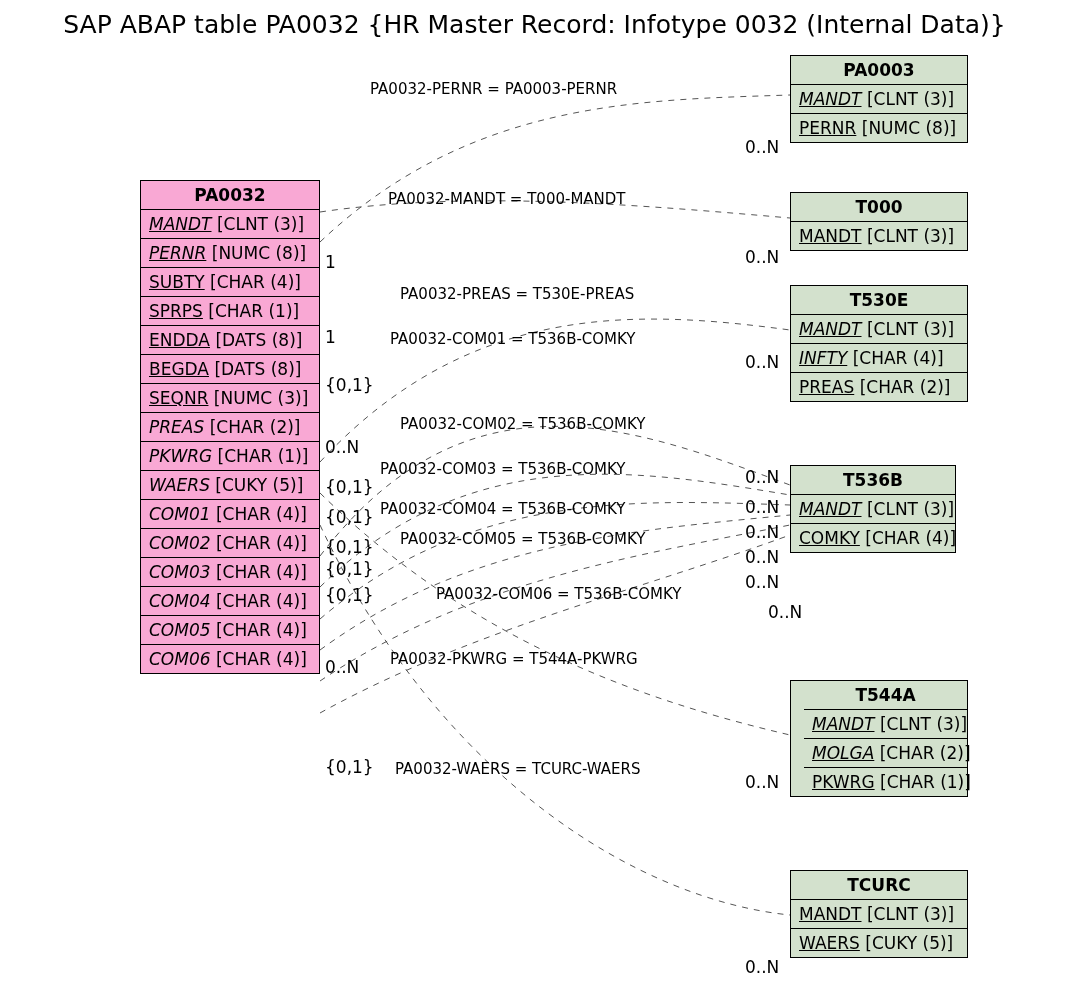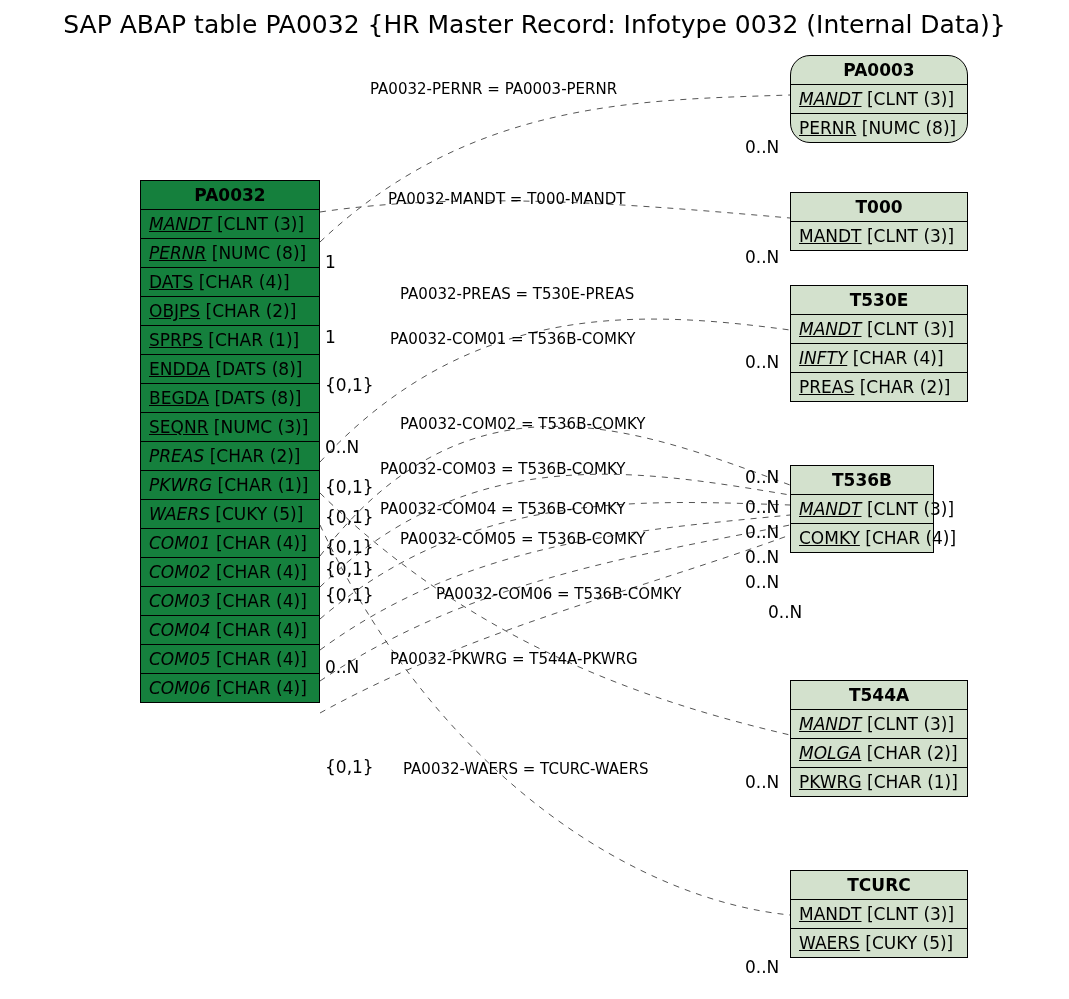--- a/index.html
+++ b/index.html
@@ -127,7 +127,7 @@
       </div>
   </div>
 
-  <div class="entity rel" style="left:790px; top:55px; width:178px;border-radius:20px;">
+  <div class="entity rel" style="left:790px; top:55px; width:178px;">
     <div class="entity-header">PA0003</div>
     <div id="pa0003-rows">
         <div class="entity-row"><span class="fk">MANDT</span> [CLNT (3)]</div>

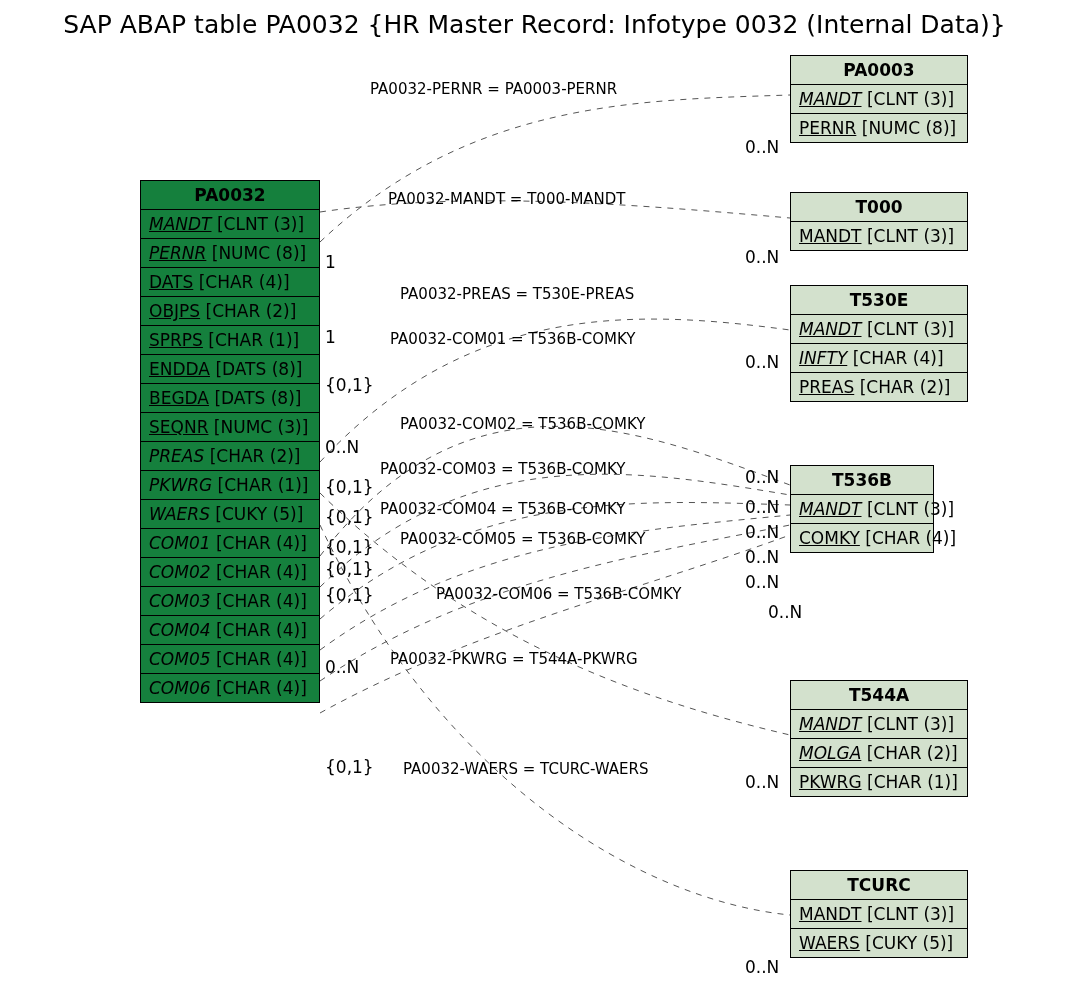--- a/index.html
+++ b/index.html
@@ -30,7 +30,7 @@
     border: 1px solid #000;
     box-sizing: border-box;
   }
-  .entity.main { background: #15803d; }
+  .entity.main { background: #f9a8d4; }
   .entity.rel  { background: #d3e1cd; }
   .entity-header {
     border-bottom: 1px solid #000;

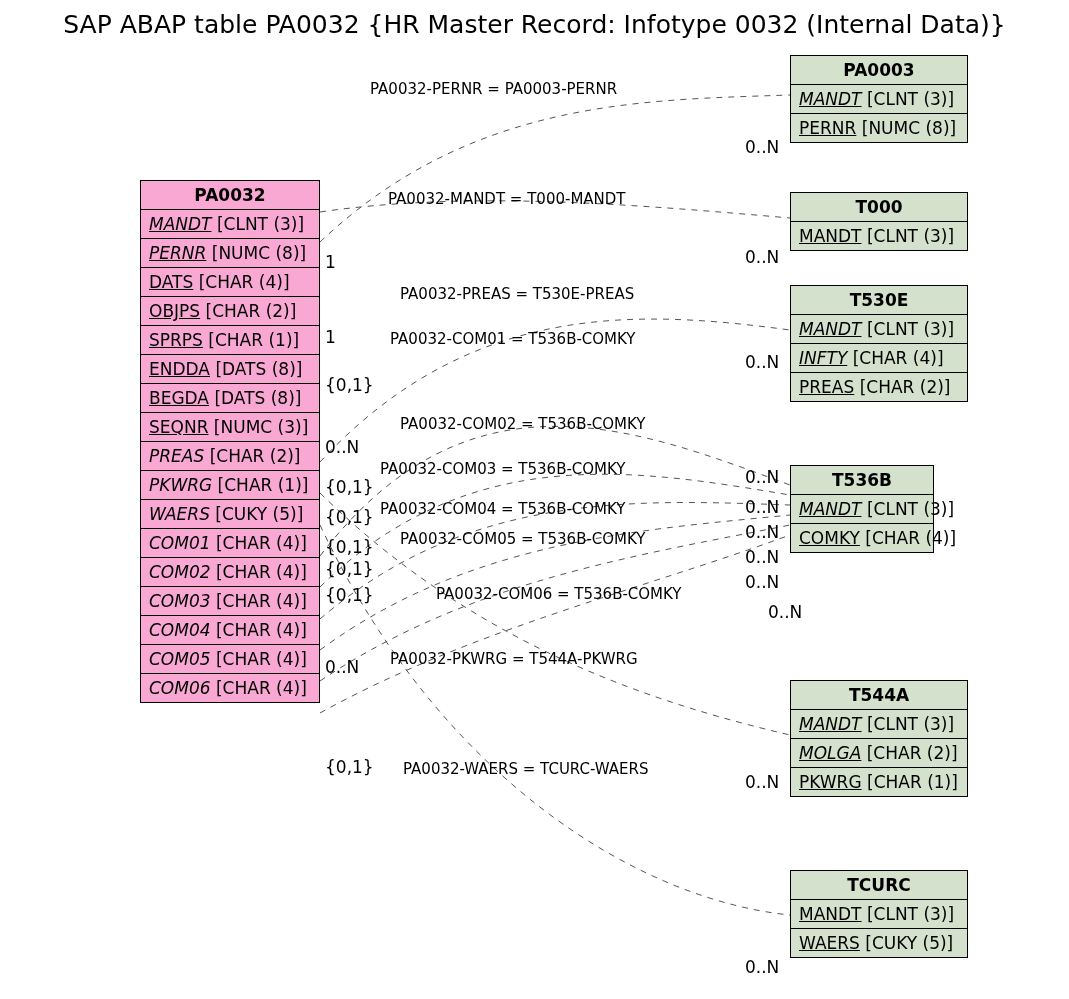--- a/index.html
+++ b/index.html
@@ -109,7 +109,7 @@
     <div id="main-rows">
         <div class="entity-row"><span class="fk">MANDT</span> [CLNT (3)]</div>
         <div class="entity-row"><span class="fk">PERNR</span> [NUMC (8)]</div>
-        <div class="entity-row"><span class="ul">DATS</span> [CHAR (4)]</div>
+        <div class="entity-row"><span class="ul">SUBTY</span> [CHAR (4)]</div>
         <div class="entity-row"><span class="ul">OBJPS</span> [CHAR (2)]</div>
         <div class="entity-row"><span class="ul">SPRPS</span> [CHAR (1)]</div>
         <div class="entity-row"><span class="ul">ENDDA</span> [DATS (8)]</div>

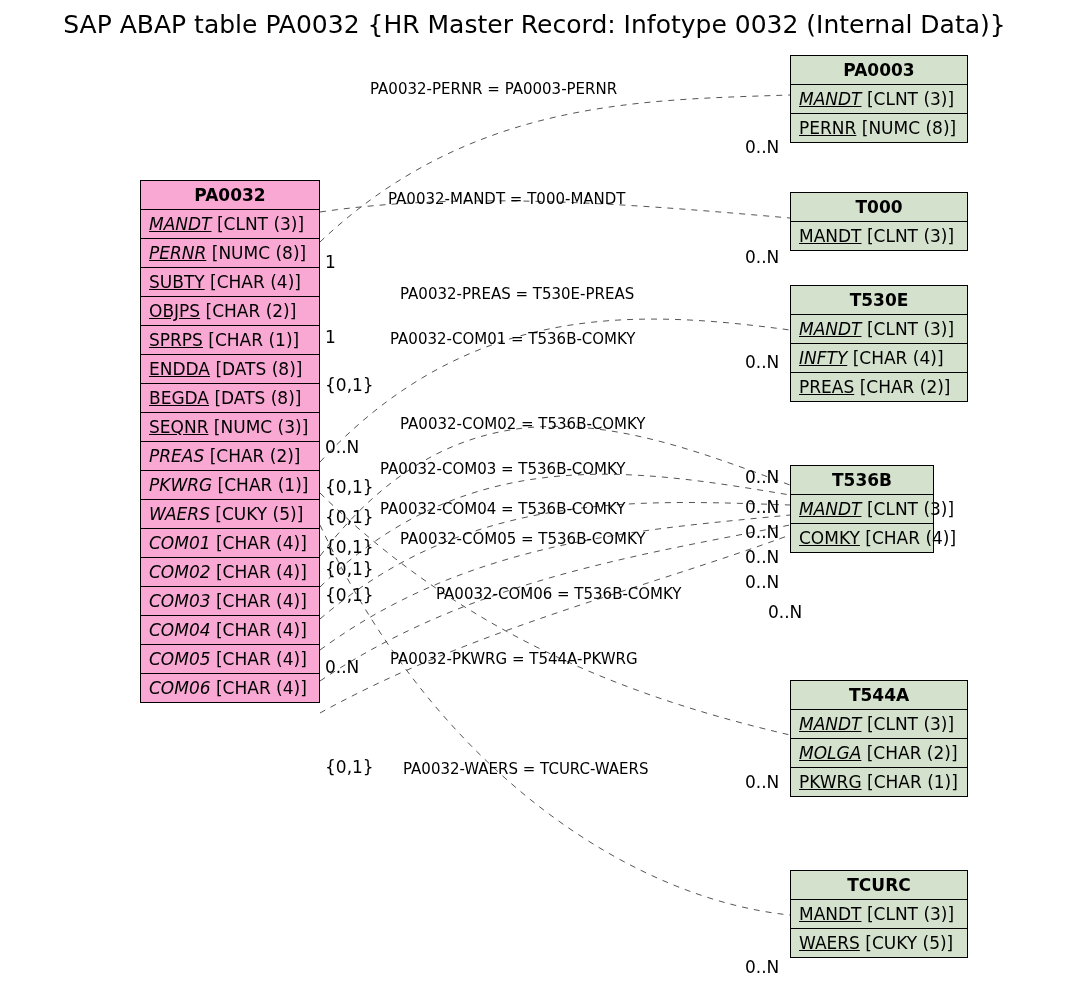--- a/index.html
+++ b/index.html
@@ -110,7 +110,6 @@
         <div class="entity-row"><span class="fk">MANDT</span> [CLNT (3)]</div>
         <div class="entity-row"><span class="fk">PERNR</span> [NUMC (8)]</div>
         <div class="entity-row"><span class="ul">SUBTY</span> [CHAR (4)]</div>
-        <div class="entity-row"><span class="ul">OBJPS</span> [CHAR (2)]</div>
         <div class="entity-row"><span class="ul">SPRPS</span> [CHAR (1)]</div>
         <div class="entity-row"><span class="ul">ENDDA</span> [DATS (8)]</div>
         <div class="entity-row"><span class="ul">BEGDA</span> [DATS (8)]</div>

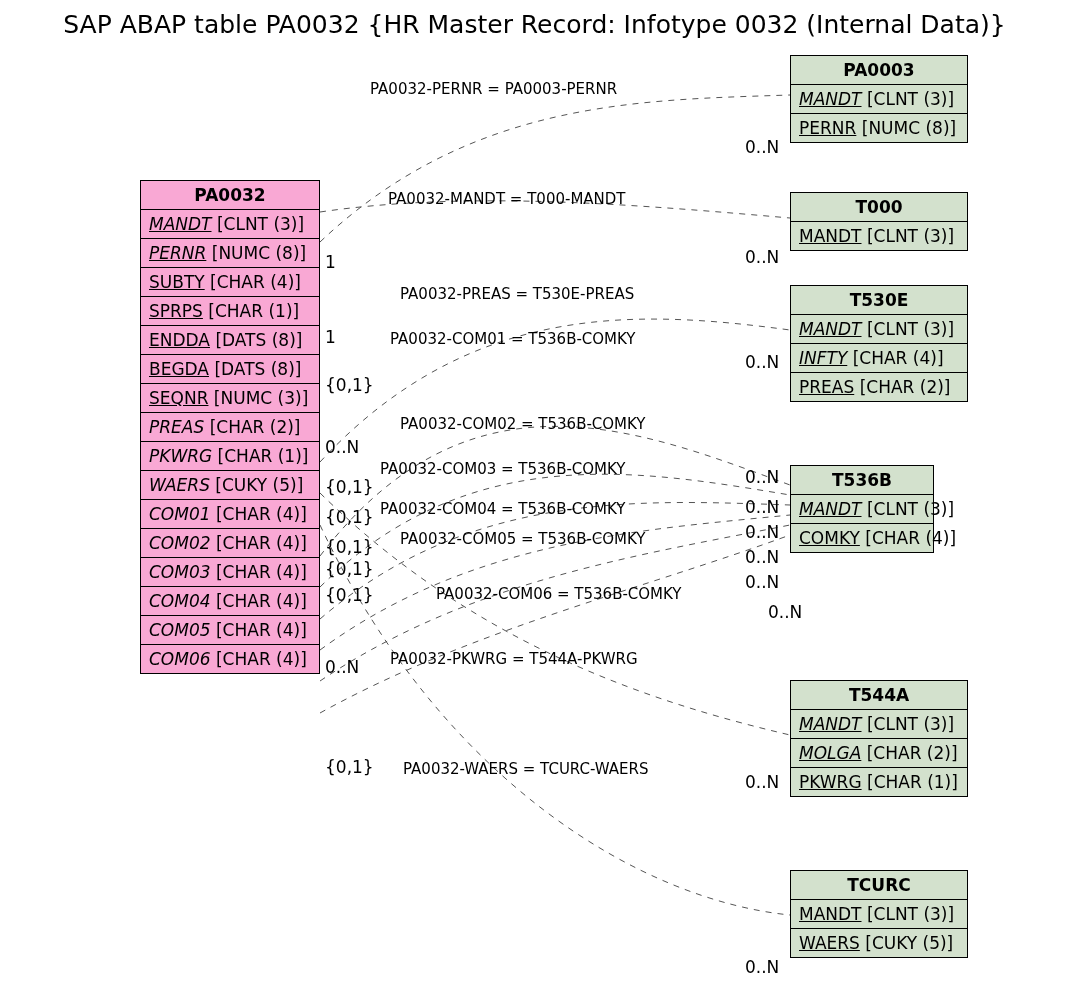--- a/index.html
+++ b/index.html
@@ -150,7 +150,7 @@
       </div>
   </div>
 
-  <div class="entity rel" style="left:790px; top:465px; width:144px;">
+  <div class="entity rel" style="left:790px; top:465px; width:166px;">
     <div class="entity-header">T536B</div>
     <div id="t536b-rows">
         <div class="entity-row"><span class="fk">MANDT</span> [CLNT (3)]</div>

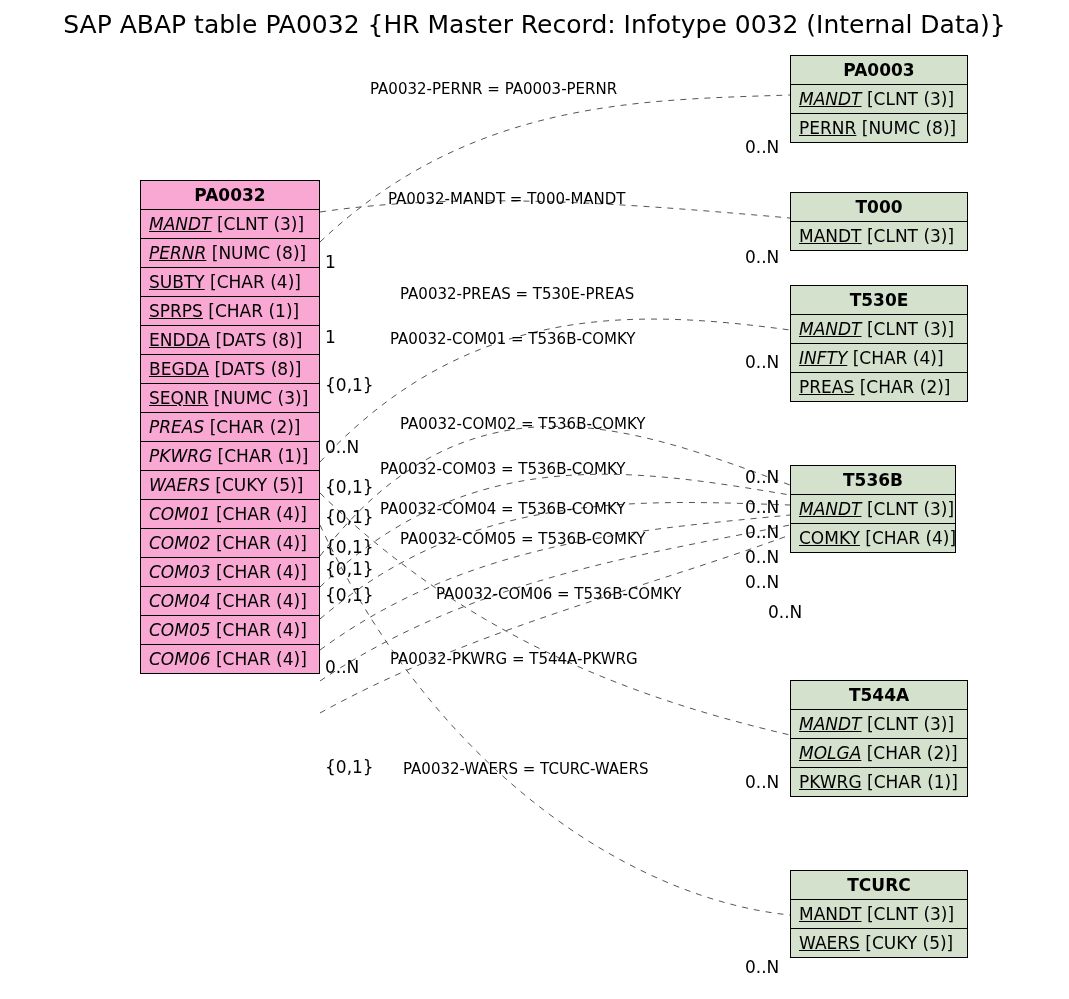--- a/index.html
+++ b/index.html
@@ -158,7 +158,7 @@
       </div>
   </div>
 
-  <div class="entity rel" style="left:790px; top:680px; width:178px;">
+  <div class="entity rel" style="left:790px; top:680px; width:178px;padding-left:13px;">
     <div class="entity-header">T544A</div>
     <div id="t544a-rows">
         <div class="entity-row"><span class="fk">MANDT</span> [CLNT (3)]</div>

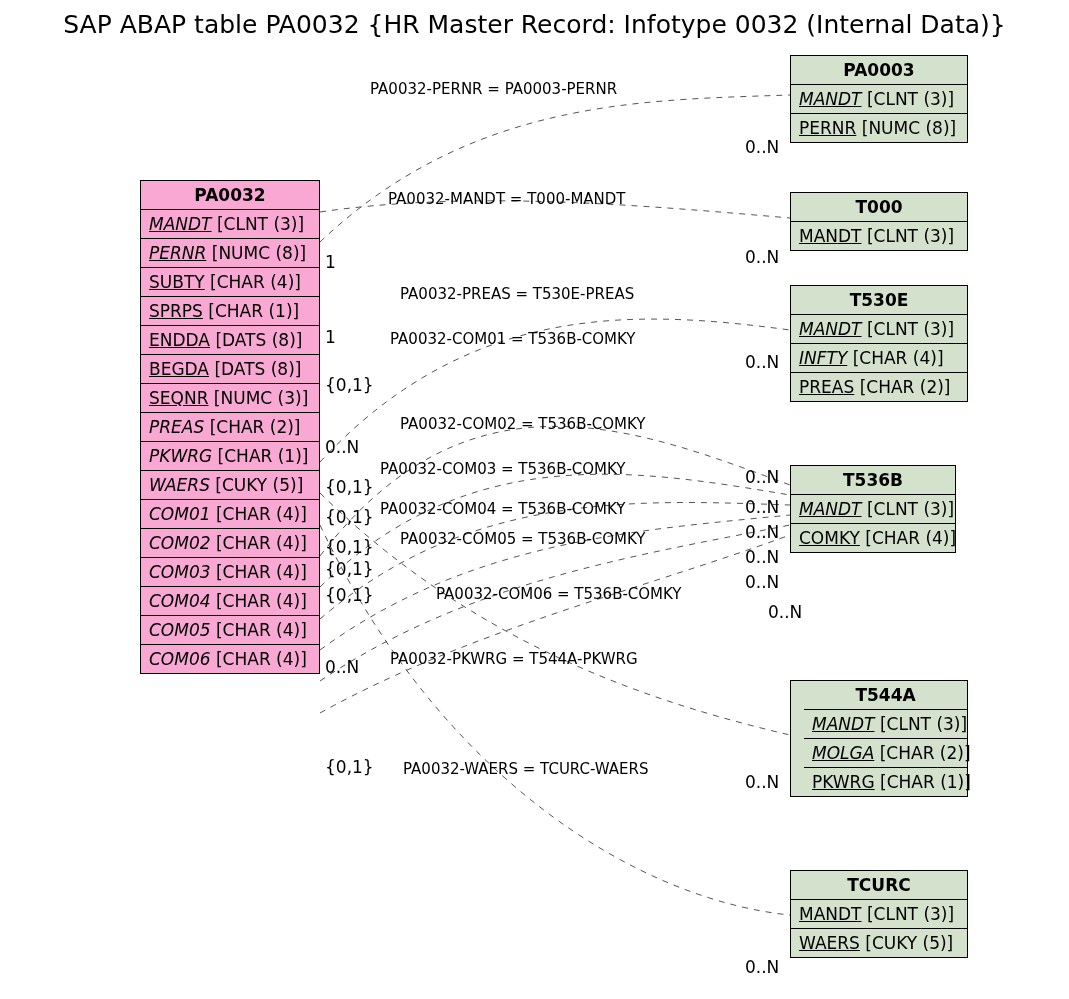--- a/index.html
+++ b/index.html
@@ -185,7 +185,7 @@
   <div class="edge-label" style="left:400px; top:530px;">PA0032-COM05 = T536B-COMKY</div>
   <div class="edge-label" style="left:400px; top:585px;margin-left:36px;">PA0032-COM06 = T536B-COMKY</div>
   <div class="edge-label" style="left:390px; top:650px;">PA0032-PKWRG = T544A-PKWRG</div>
-  <div class="edge-label" style="left:395px; top:760px;margin-left:8px;">PA0032-WAERS = TCURC-WAERS</div>
+  <div class="edge-label" style="left:395px; top:760px;">PA0032-WAERS = TCURC-WAERS</div>
 
   <div class="card" style="left:325px; top:215px;">1</div>
   <div class="card" style="left:325px; top:290px;">1</div>

